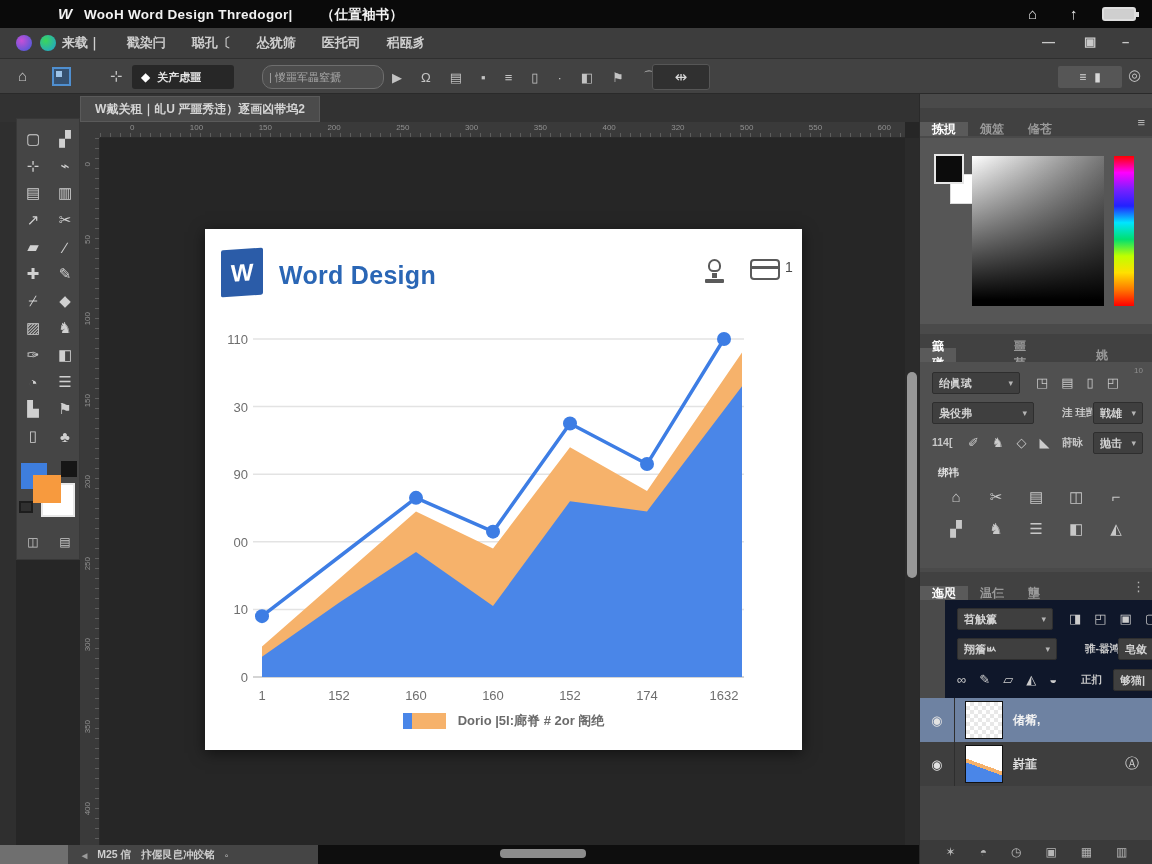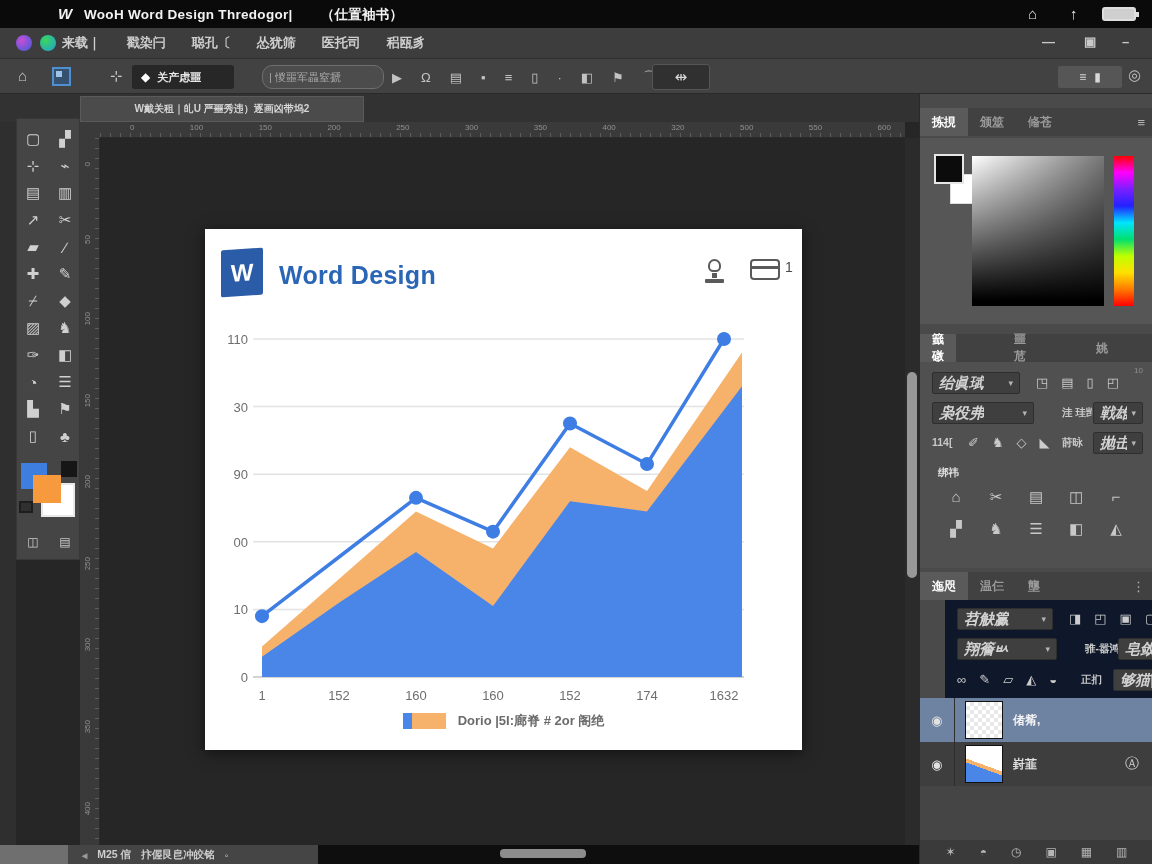--- a/index.html
+++ b/index.html
@@ -42,8 +42,8 @@
 
   
   .tabrow { left:0; top:94px; width:919px; height:28px; background:#323232; }
-  .doctab { left:80px; top:2px; width:284px; height:26px; background:#4b4b4b; border:1px solid #5a5a5a;
-    display:flex; align-items:center; justify-content:center; color:#d5d5d5; font-size:10px; font-weight:bold; white-space:nowrap; overflow:hidden; }
+  .doctab { left:80px; top:2px; width:240px; height:26px; background:#4b4b4b; border:1px solid #5a5a5a;
+    display:flex; align-items:center; justify-content:center; color:#d5d5d5; font-size:12px; font-weight:bold; white-space:nowrap; overflow:hidden; }
 
   
   .leftstrip { left:0; top:122px; width:16px; height:723px; background:#2f2f2f; }

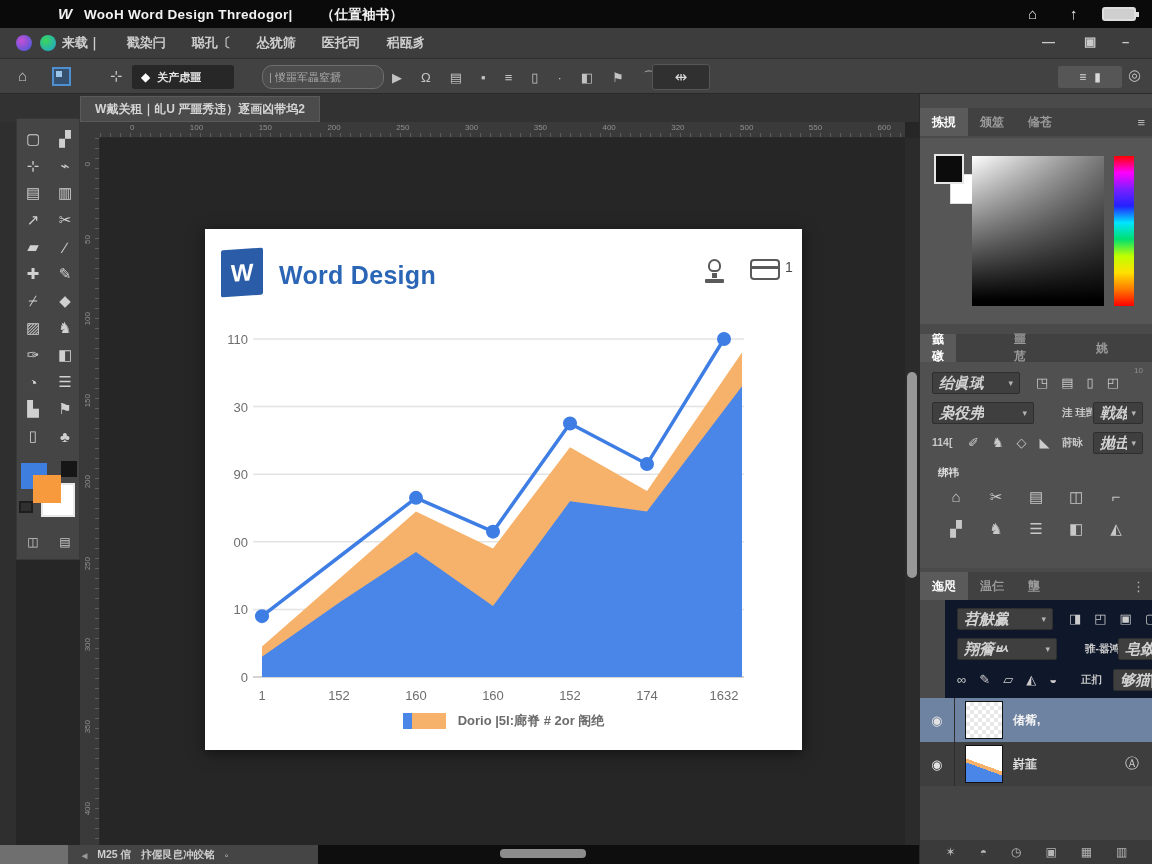--- a/index.html
+++ b/index.html
@@ -99,7 +99,7 @@
   
   .rpanel { left:919px; top:94px; width:233px; height:770px; background:#4a4a4a; border-left:1px solid #2a2a2a; }
   .phead { left:0; width:233px; height:28px; background:#414141; display:flex; align-items:flex-end; position:absolute; }
-  .phead .tab { height:28px; padding:0 12px; display:flex; align-items:center; font-size:12px; font-weight:bold; color:#9a9a9a; }
+  .phead .tab { height:14px; padding:0 12px; display:flex; align-items:center; font-size:12px; font-weight:bold; color:#9a9a9a; }
   .phead .tab.active { background:#5a5a5a; color:#ffffff; }
   .phead .pmenu { margin-left:auto; margin-right:8px; color:#b5b5b5; font-size:13px; align-self:center; }
   .pbody { left:0; width:233px; position:absolute; background:#565656; }

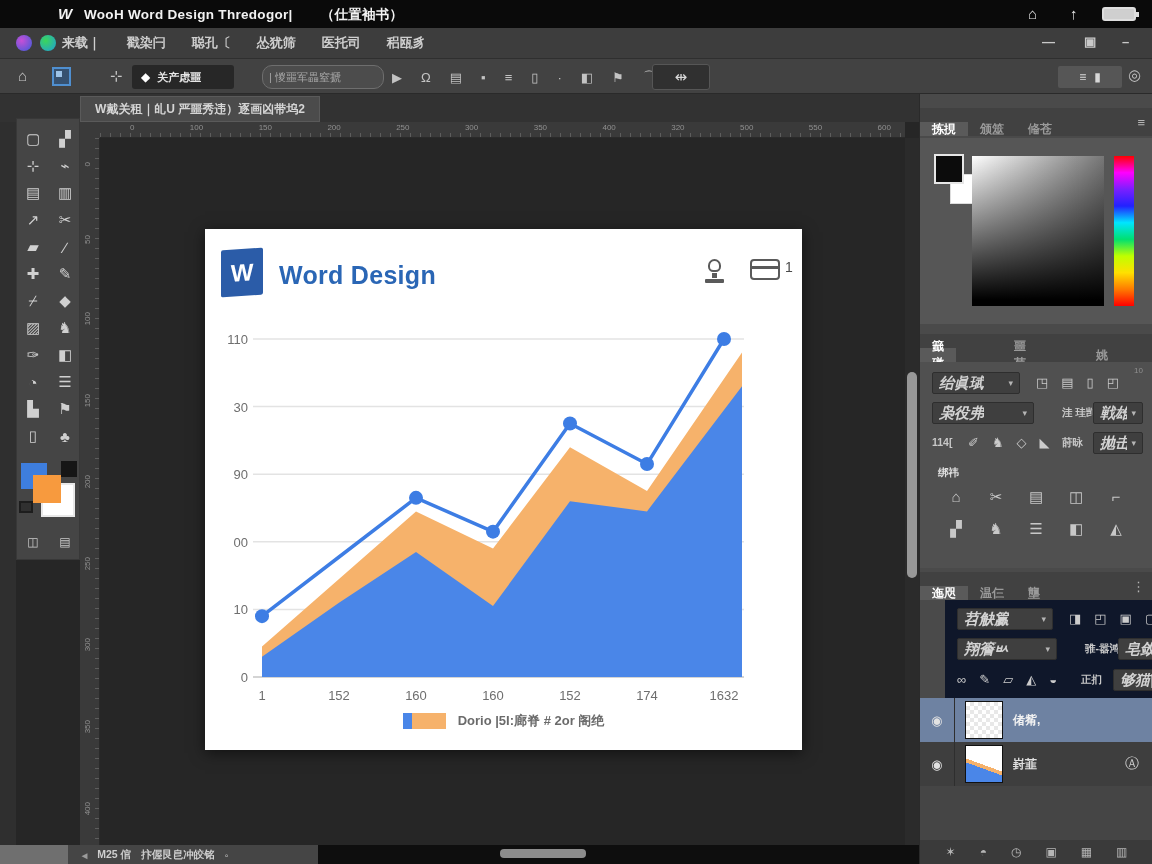--- a/index.html
+++ b/index.html
@@ -112,7 +112,7 @@
 
   .select { position:absolute; height:22px; background:#3f3f3f; border:1px solid #2e2e2e; border-radius:2px;
     display:flex; align-items:center; justify-content:space-between; padding:0 6px; }
-  .select .sel-label { font-size:15px; font-weight:bold; color:#d2d2d2; white-space:nowrap; overflow:hidden;font-style:italic; }
+  .select .sel-label { font-size:11px; font-weight:bold; color:#d2d2d2; white-space:nowrap; overflow:hidden; }
   .select .caret { font-size:9px; color:#b5b5b5; margin-left:4px; }
   .ptext { position:absolute; font-size:10.5px; font-weight:bold; color:#c8c8c8; white-space:nowrap; }
   .icorow { position:absolute; display:flex; gap:13px; }

